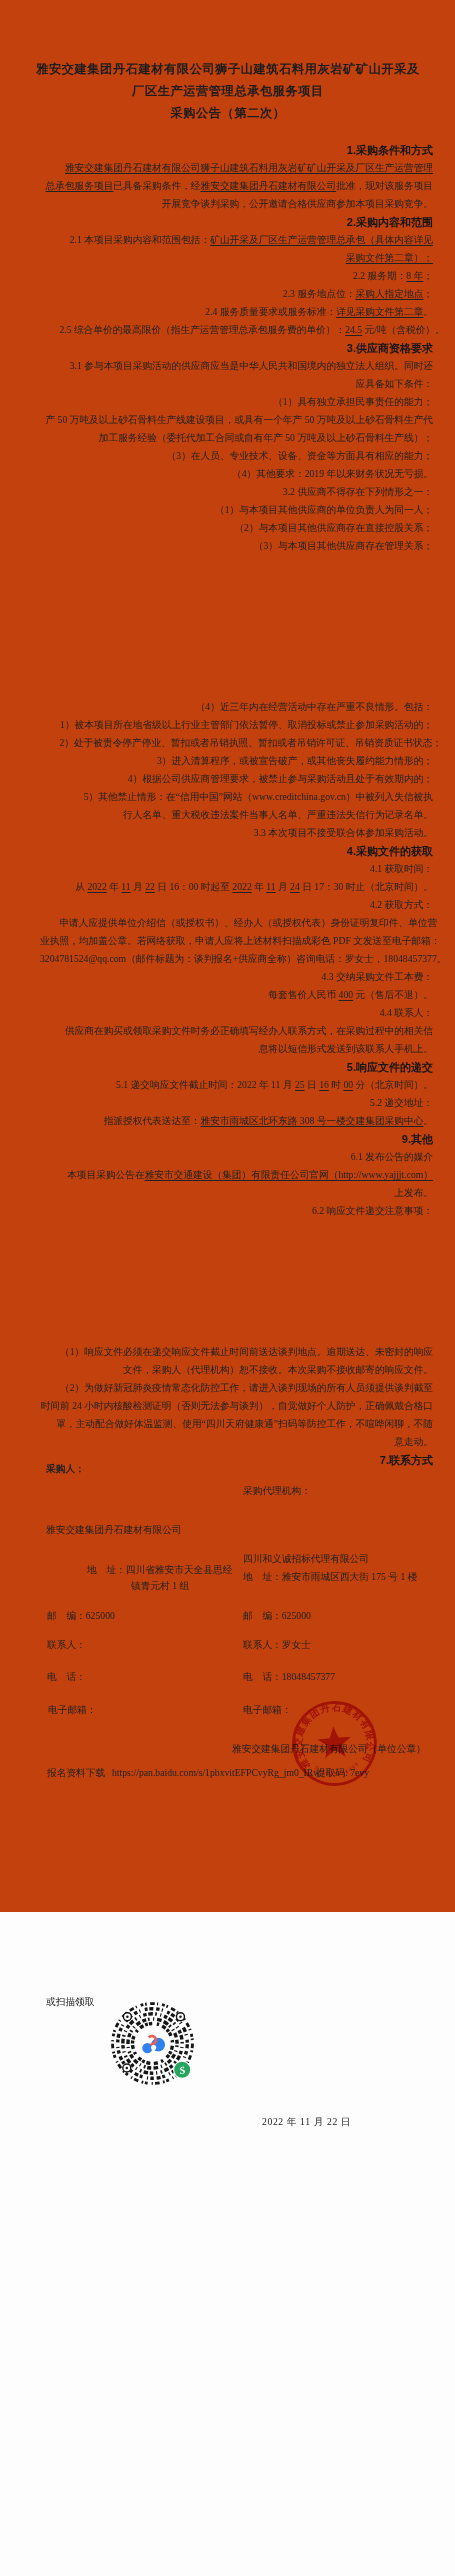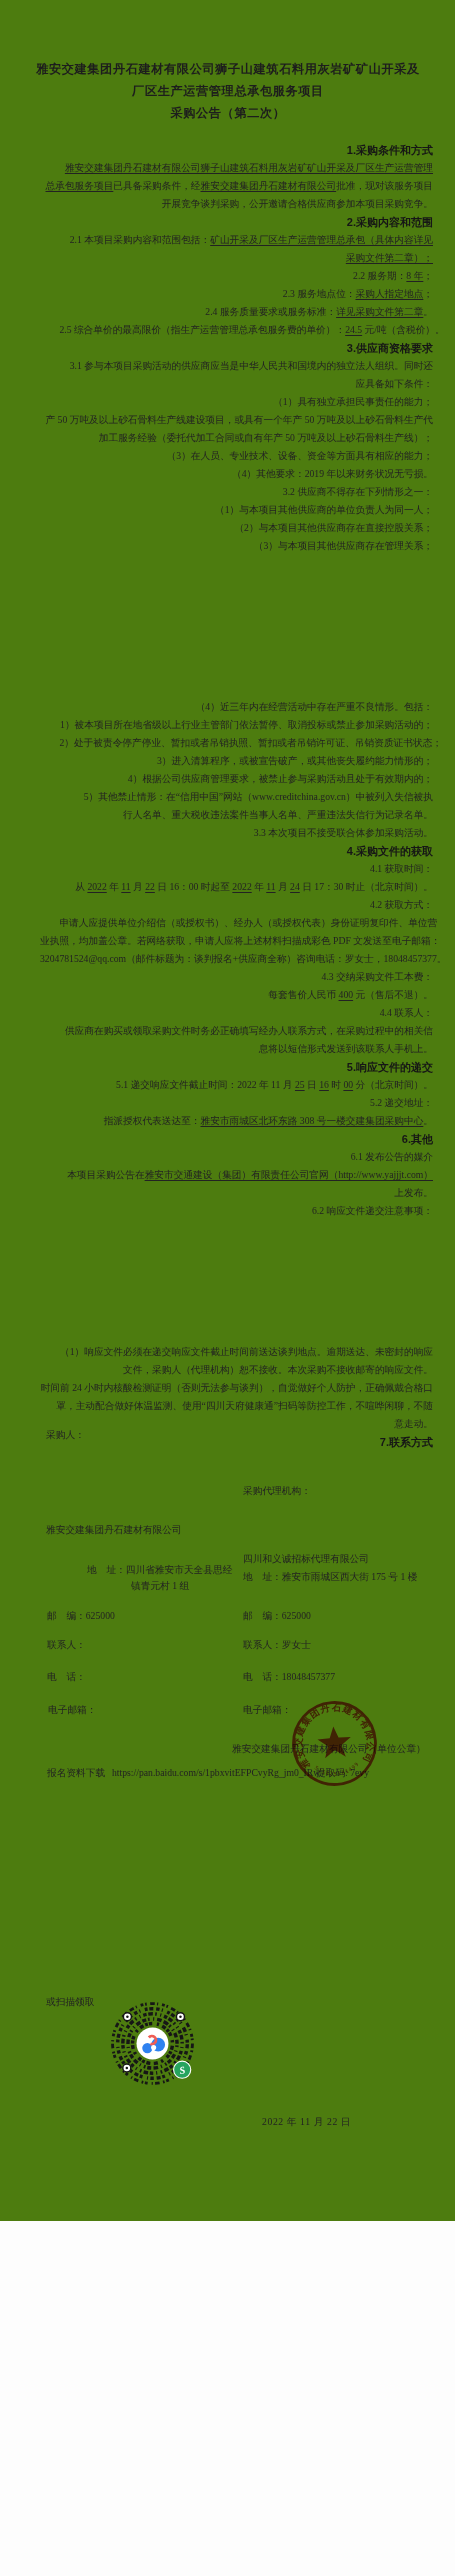--- a/index.html
+++ b/index.html
@@ -5,7 +5,7 @@
   html,body{margin:0;padding:0;}
   body{width:456px;height:2576px;background:#fdfdfd;overflow:hidden;
        font-family:"Liberation Serif","DejaVu Serif",serif;color:#212121;}
-  .doc{position:relative;width:456px;height:2221px;background:#4d7c0f;}
+  .doc{position:relative;width:456px;height:1912px;background:#c2410c;}
 
   
   .title-block{position:absolute;left:0;top:58px;width:456px;text-align:center;

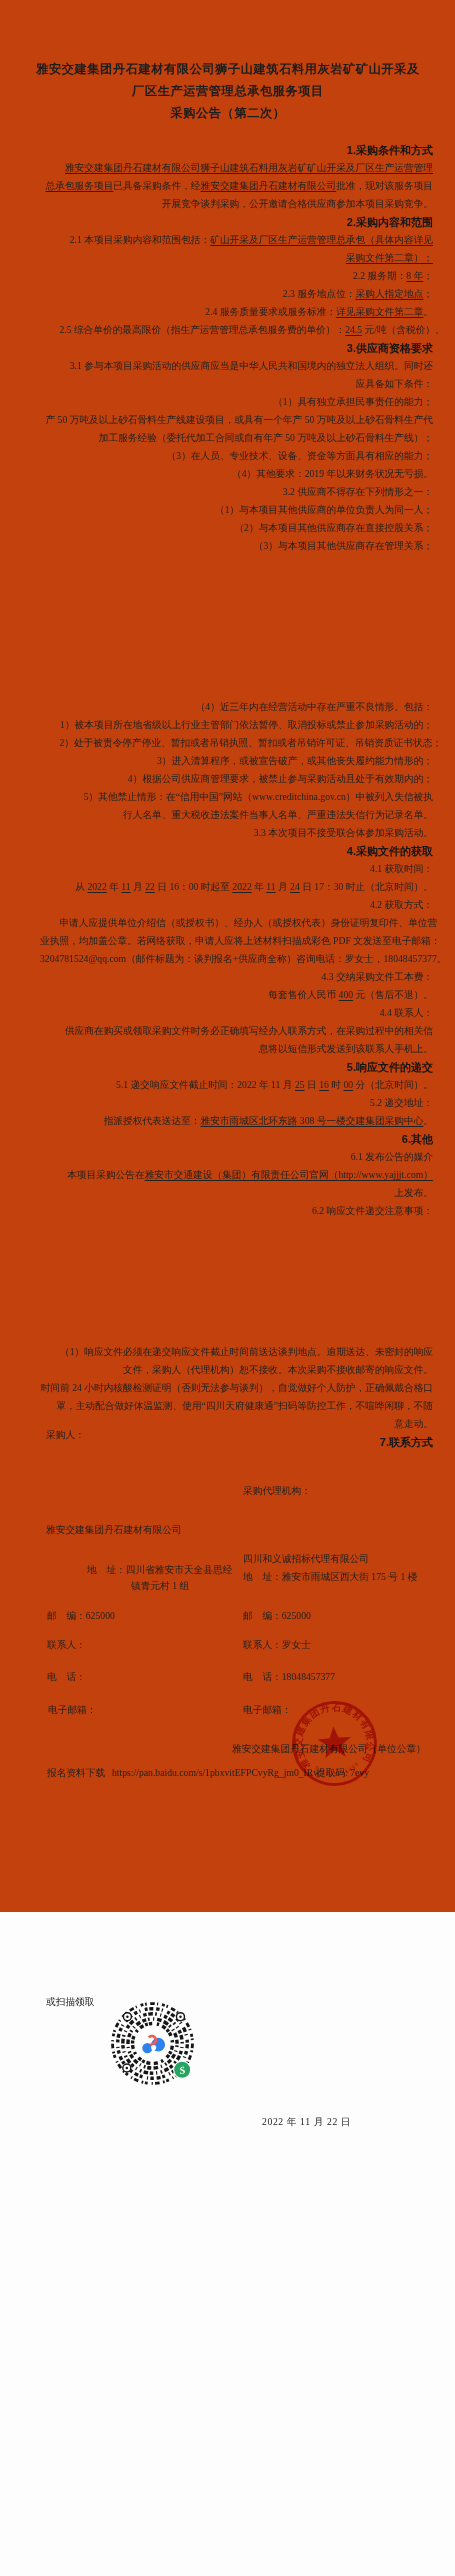--- a/index.html
+++ b/index.html
@@ -115,7 +115,7 @@
       <div class="line ind"><span>5.1 递交响应文件截止时间：2022 年 11 月 </span><u>25</u><span> 日 </span><u>16</u><span> 时 </span><u>00</u><span> 分（北京时间）。</span></div>
       <div class="line ind"><span>5.2 递交地址：</span></div>
       <div class="line ind"><span>指派授权代表送达至：</span><u>雅安市雨城区北环东路 308 号一楼交建集团采购中心</u><span>。</span></div>
-      <div class="line h"><span>6.其他</span></div>
+      <div class="line h"><span>9.其他</span></div>
       <div class="line ind"><span>6.1 发布公告的媒介</span></div>
       <div class="line ind"><span>本项目采购公告在</span><u>雅安市交通建设（集团）有限责任公司官网（http://www.yajjjt.com）</u></div>
       <div class="line"><span>上发布。</span></div>

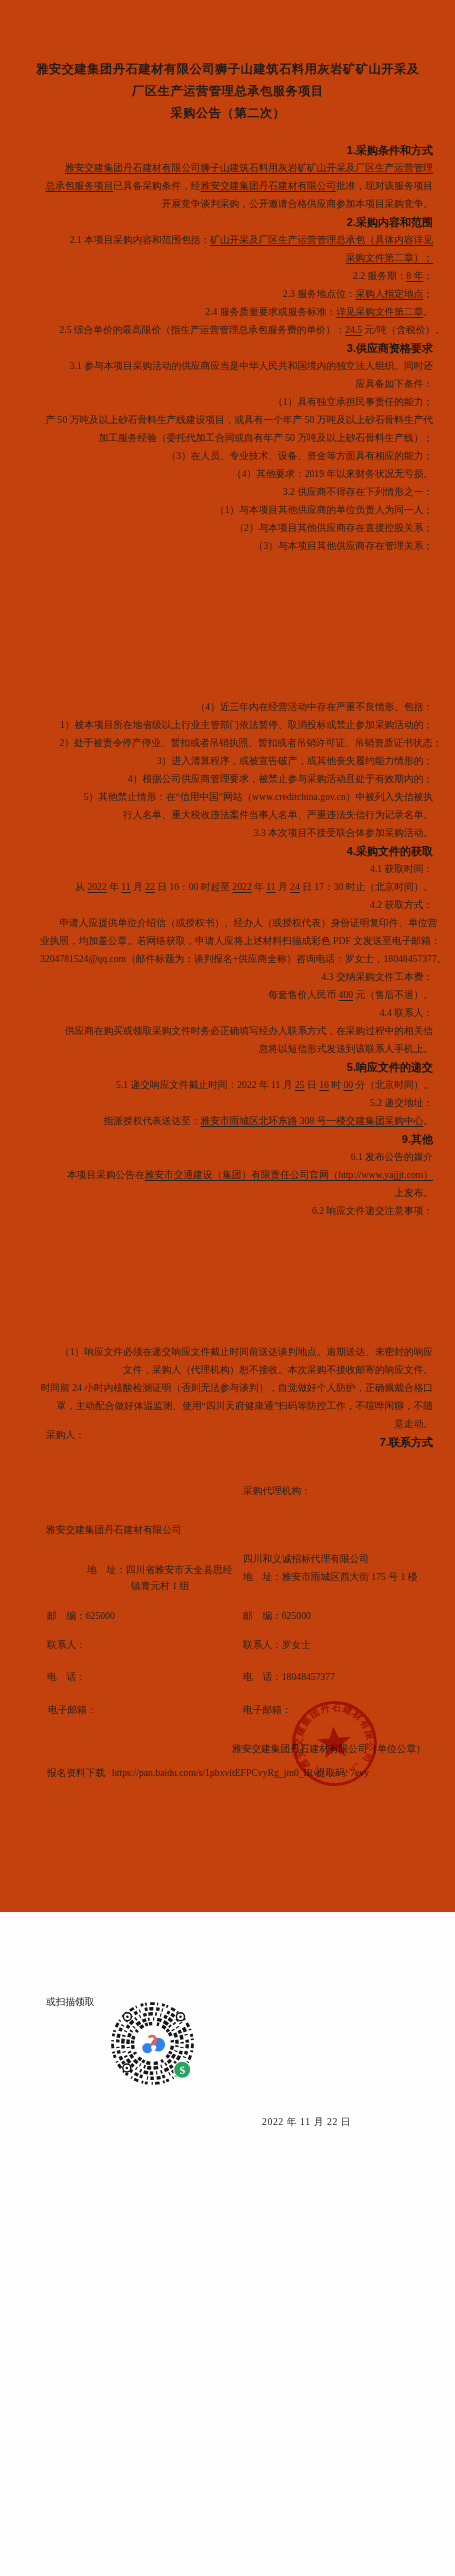--- a/index.html
+++ b/index.html
@@ -125,6 +125,7 @@
   <div class="block" id="blk-page3">
       <div class="line ind"><span>（1）响应文件必须在递交响应文件截止时间前送达谈判地点。逾期送达、未密封的响应</span></div>
       <div class="line"><span>文件，采购人（代理机构）恕不接收。本次采购不接收邮寄的响应文件。</span></div>
+      <div class="line ind"><span>（2）为做好新冠肺炎疫情常态化防控工作，请进入谈判现场的所有人员须提供谈判截至</span></div>
       <div class="line"><span>时间前 24 小时内核酸检测证明（否则无法参与谈判），自觉做好个人防护，正确佩戴合格口</span></div>
       <div class="line"><span>罩，主动配合做好体温监测、使用“四川天府健康通”扫码等防控工作，不喧哗闲聊，不随</span></div>
       <div class="line"><span>意走动。</span></div>

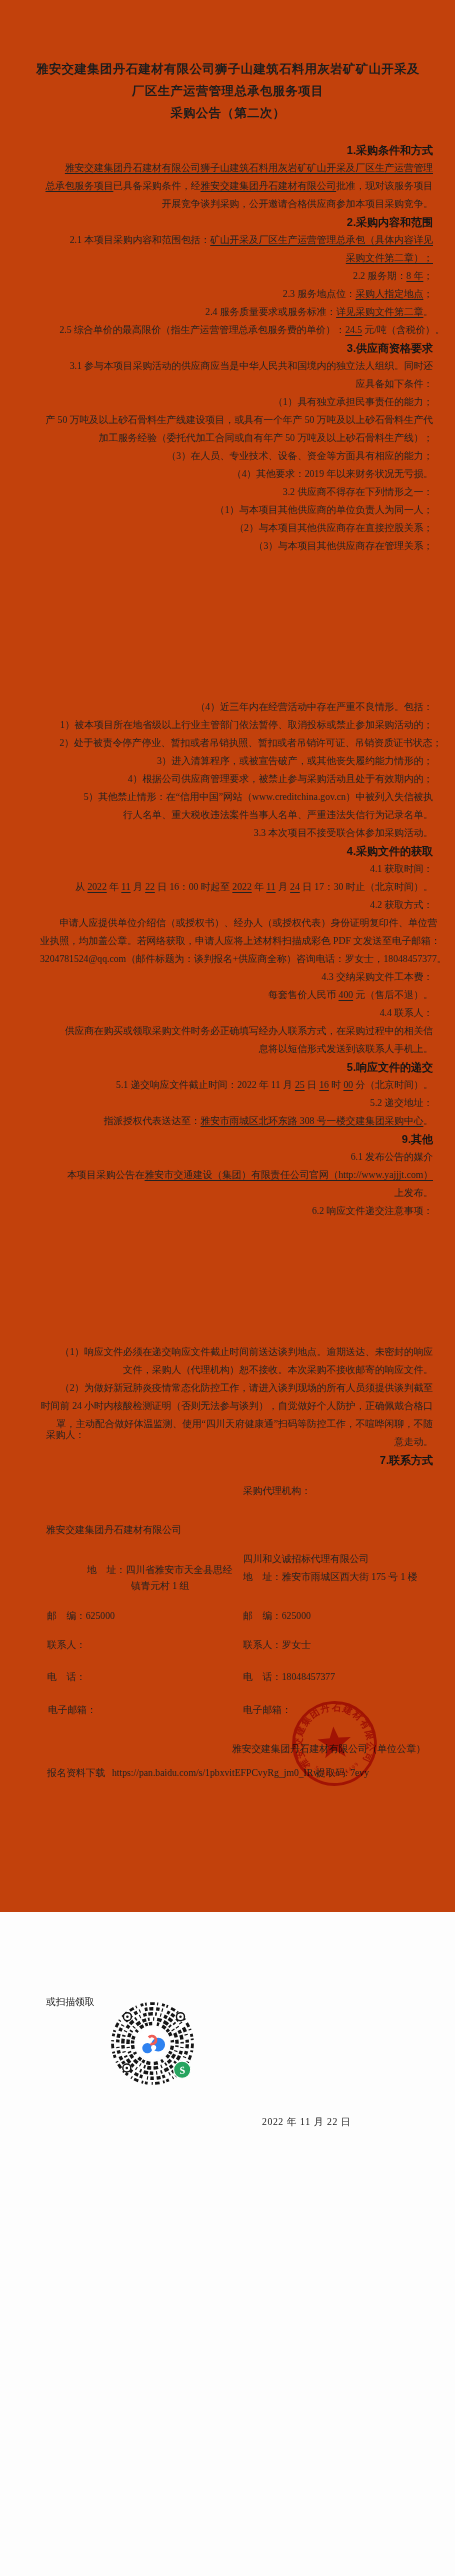--- a/index.html
+++ b/index.html
@@ -27,7 +27,7 @@
 
   
   .c{position:absolute;font-size:9.7px;line-height:15px;white-space:nowrap;color:#222;}
-  .purchaser-label{left:46px;top:1427px;}
+  .purchaser-label{left:46px;top:1461px;font-weight:bold;}
   .agency-label{left:243px;top:1483px;}
   .purchaser-name{left:46px;top:1522px;}
   .agency-name{left:243px;top:1515px;width:131px;white-space:normal;line-height:15.4px;margin-top:36px;}

